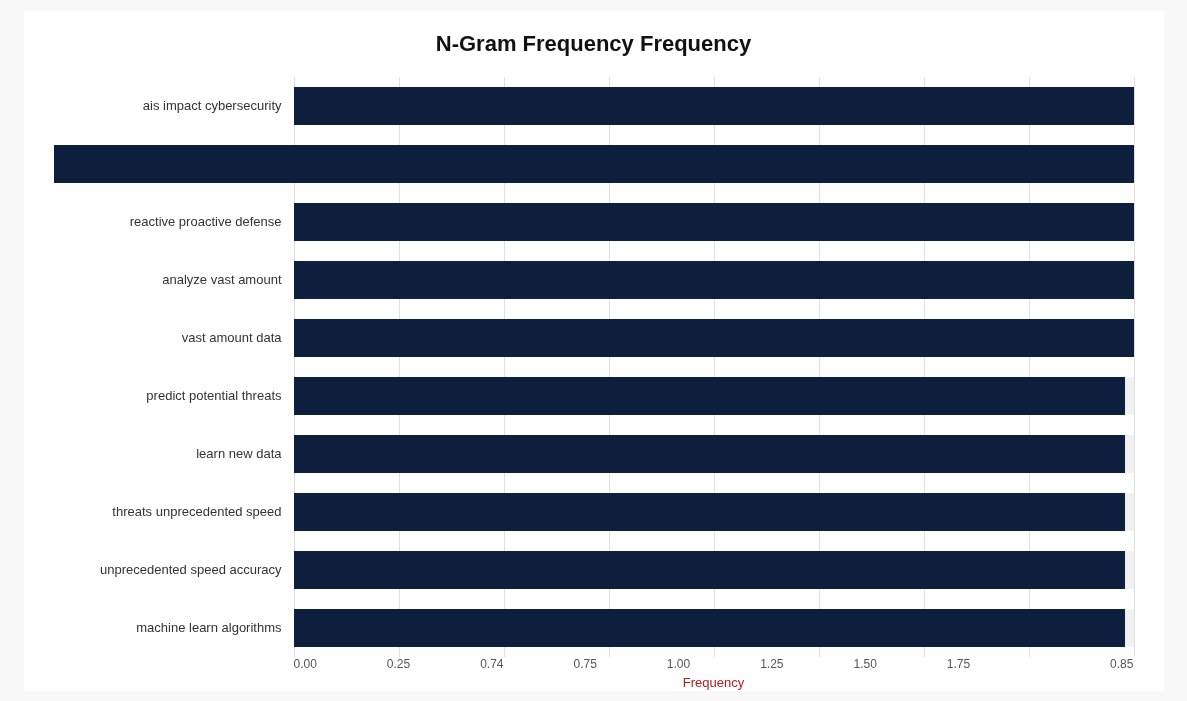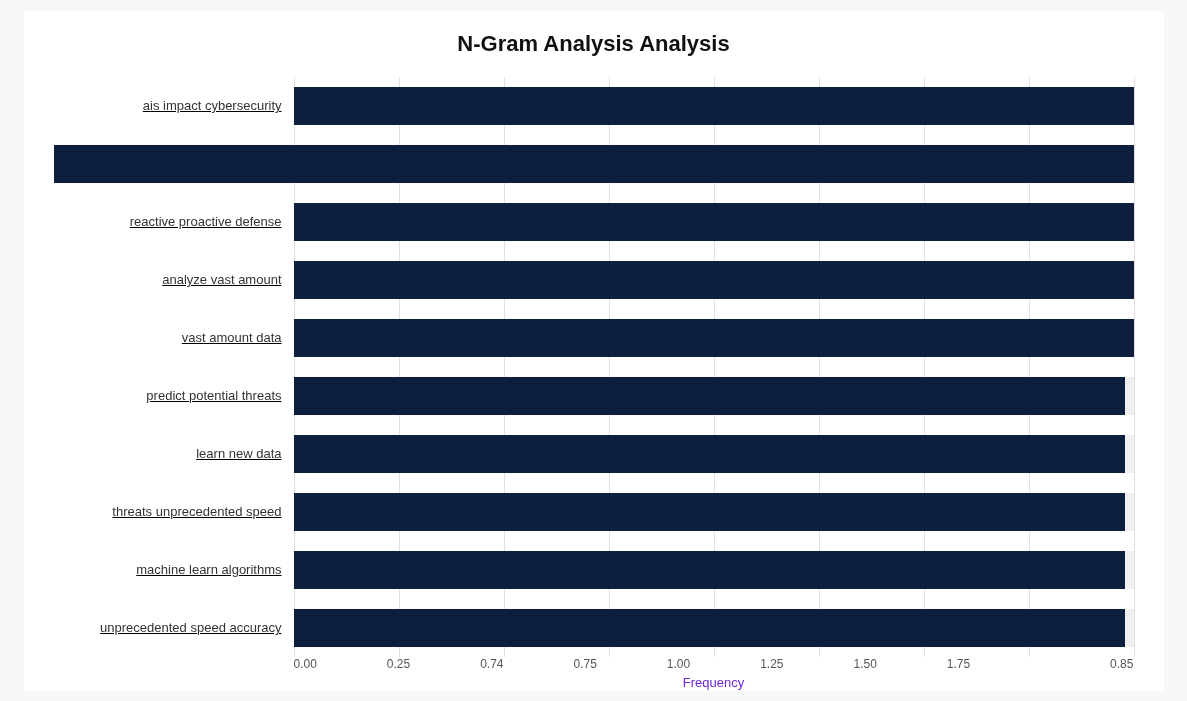--- a/index.html
+++ b/index.html
@@ -99,7 +99,7 @@
 <body>
 
 <div class="chart-container">
-  <div class="chart-title">N-Gram Analysis Analysis</div>
+  <div class="chart-title">N-Gram Frequency Frequency</div>
   <div class="chart-area" style="position:relative;">
 
     <div class="grid-lines" id="grid-lines">

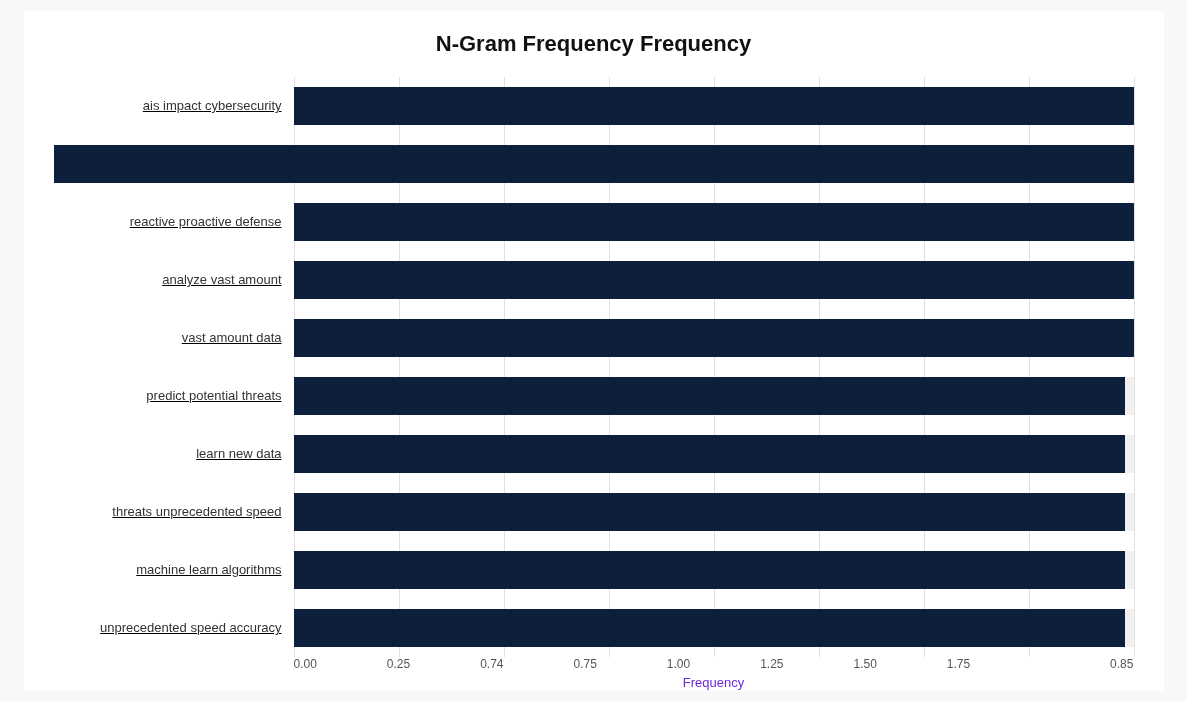--- a/index.html
+++ b/index.html
@@ -37,7 +37,6 @@
       display: flex;
       align-items: center;
       flex: 1;
-      text-decoration: underline;
     }
     .bar-label {
       width: 240px;

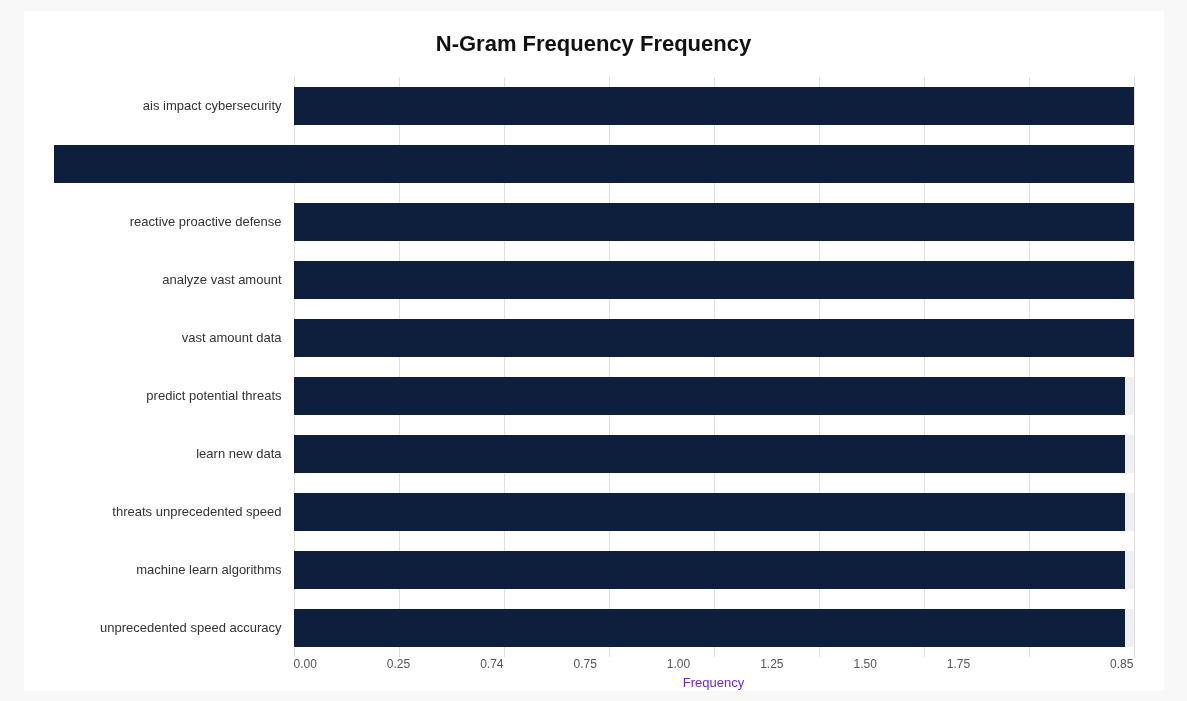--- a/index.html
+++ b/index.html
@@ -162,13 +162,13 @@
           </div>
         </div>
         <div class="bar-row">
-          <div class="bar-label">machine learn algorithms</div>
+          <div class="bar-label">unprecedented speed accuracy</div>
           <div class="bar-track">
             <div class="bar-fill" style="width: 99%;"></div>
           </div>
         </div>
         <div class="bar-row">
-          <div class="bar-label">unprecedented speed accuracy</div>
+          <div class="bar-label">machine learn algorithms</div>
           <div class="bar-track">
             <div class="bar-fill" style="width: 99%;"></div>
           </div>

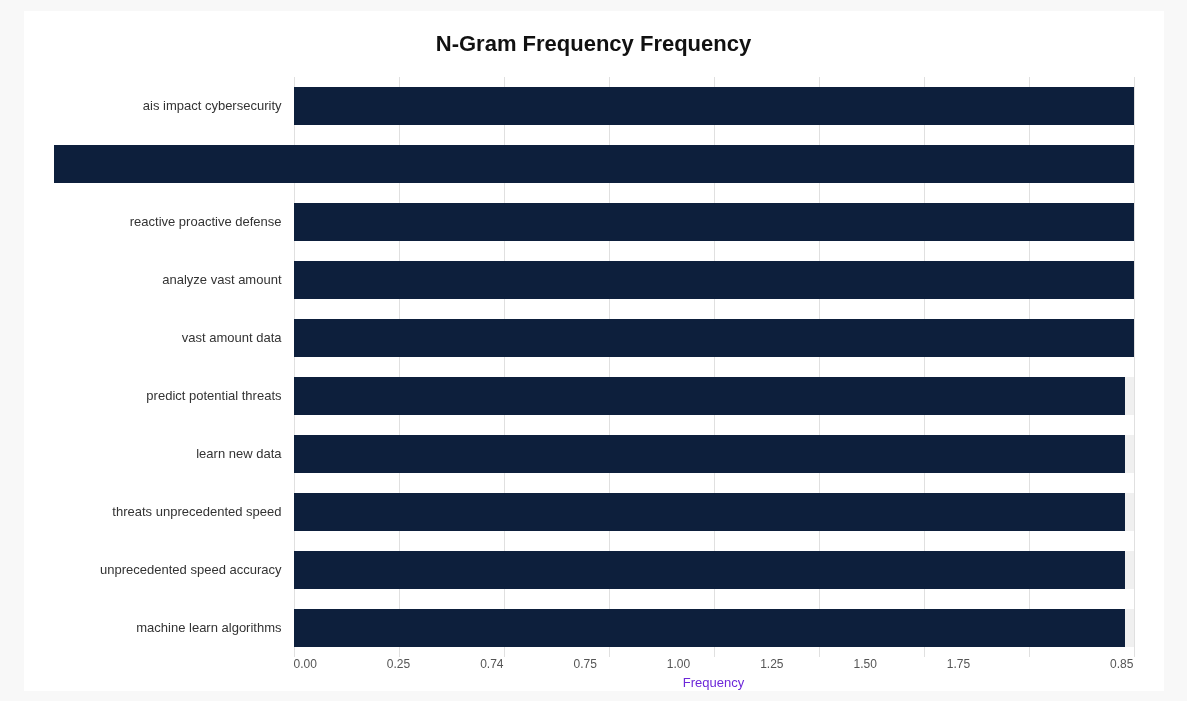--- a/index.html
+++ b/index.html
@@ -75,7 +75,7 @@
       text-align: center;
       margin-top: 4px;
       font-size: 13px;
-      color: #6d28d9;
+      color: #b91c1c;
       margin-left: 240px;
     }
     .grid-lines {

